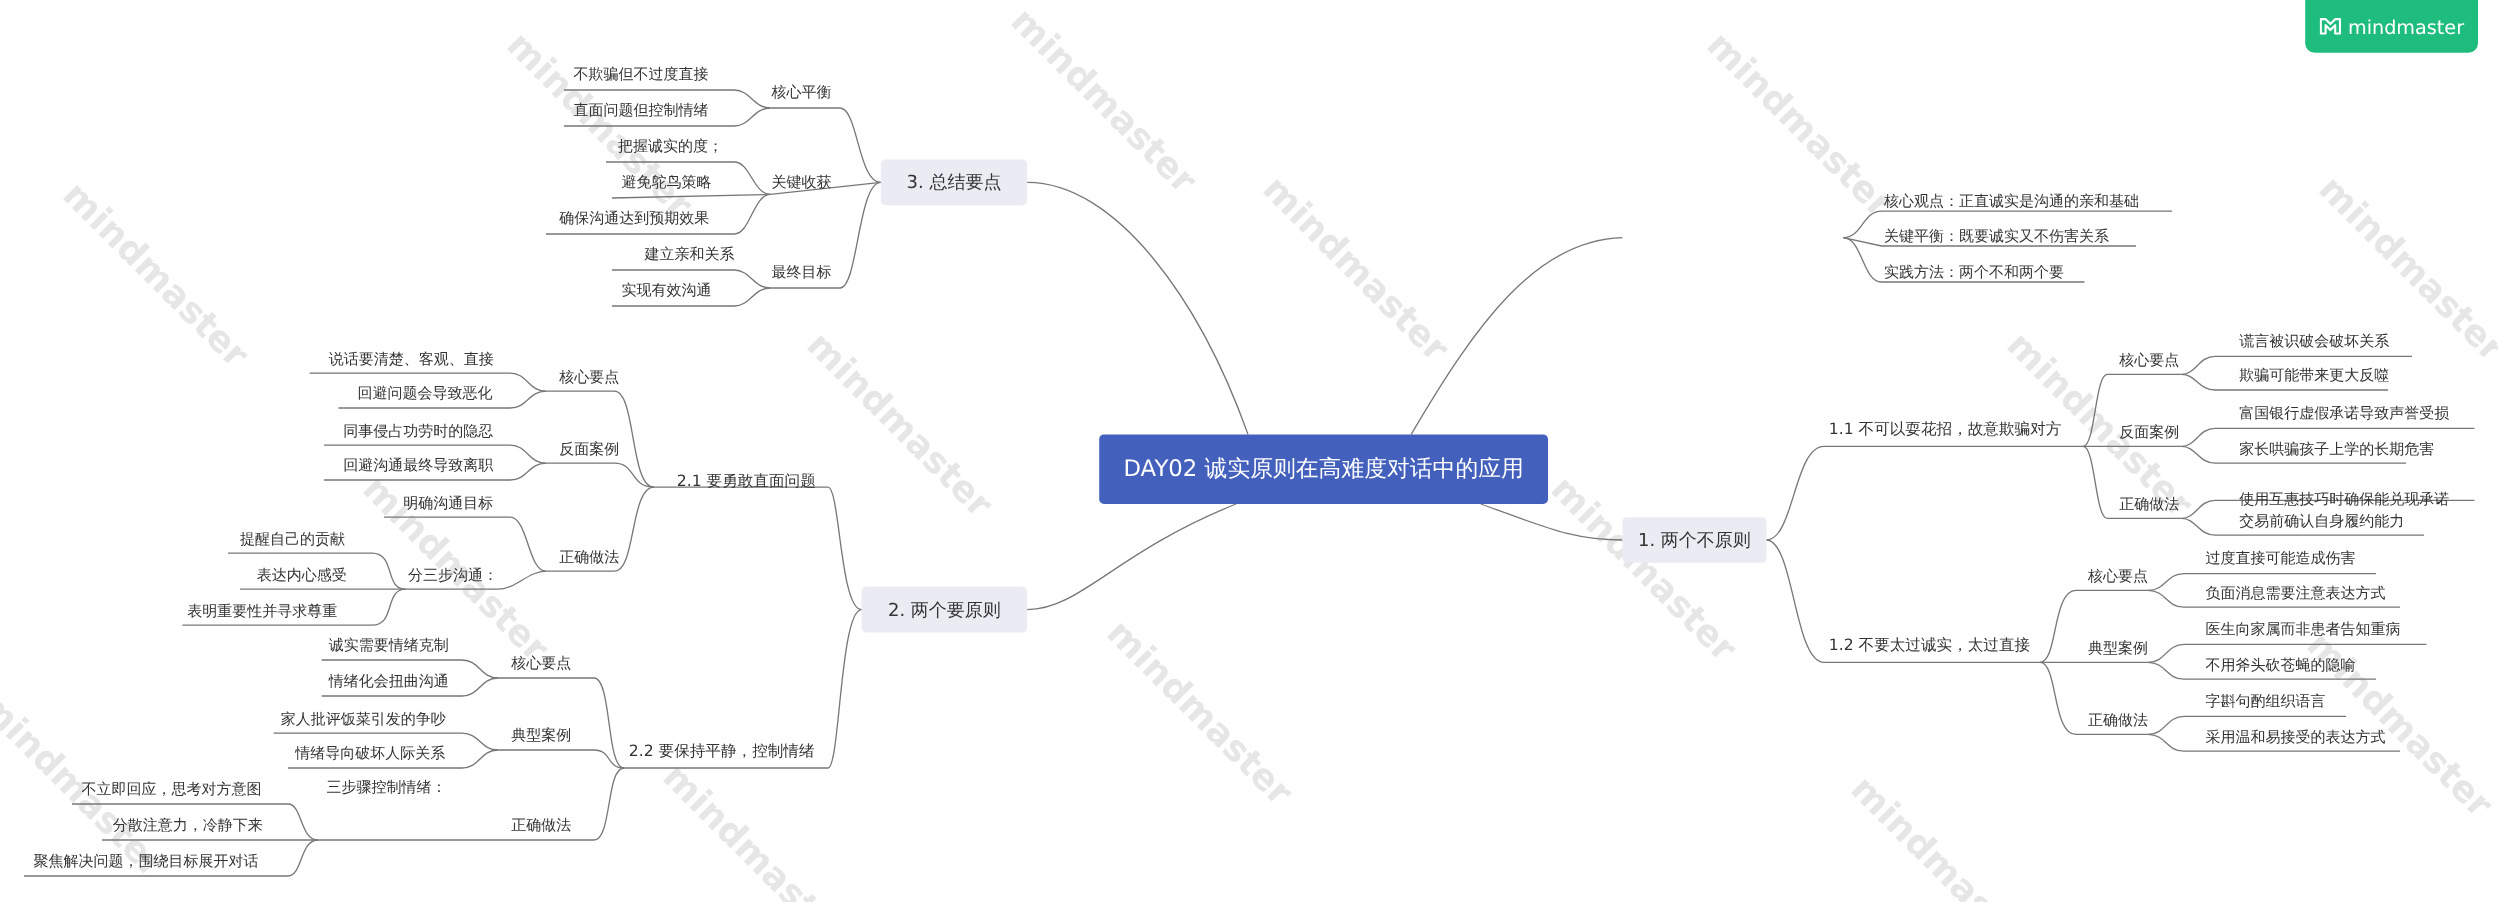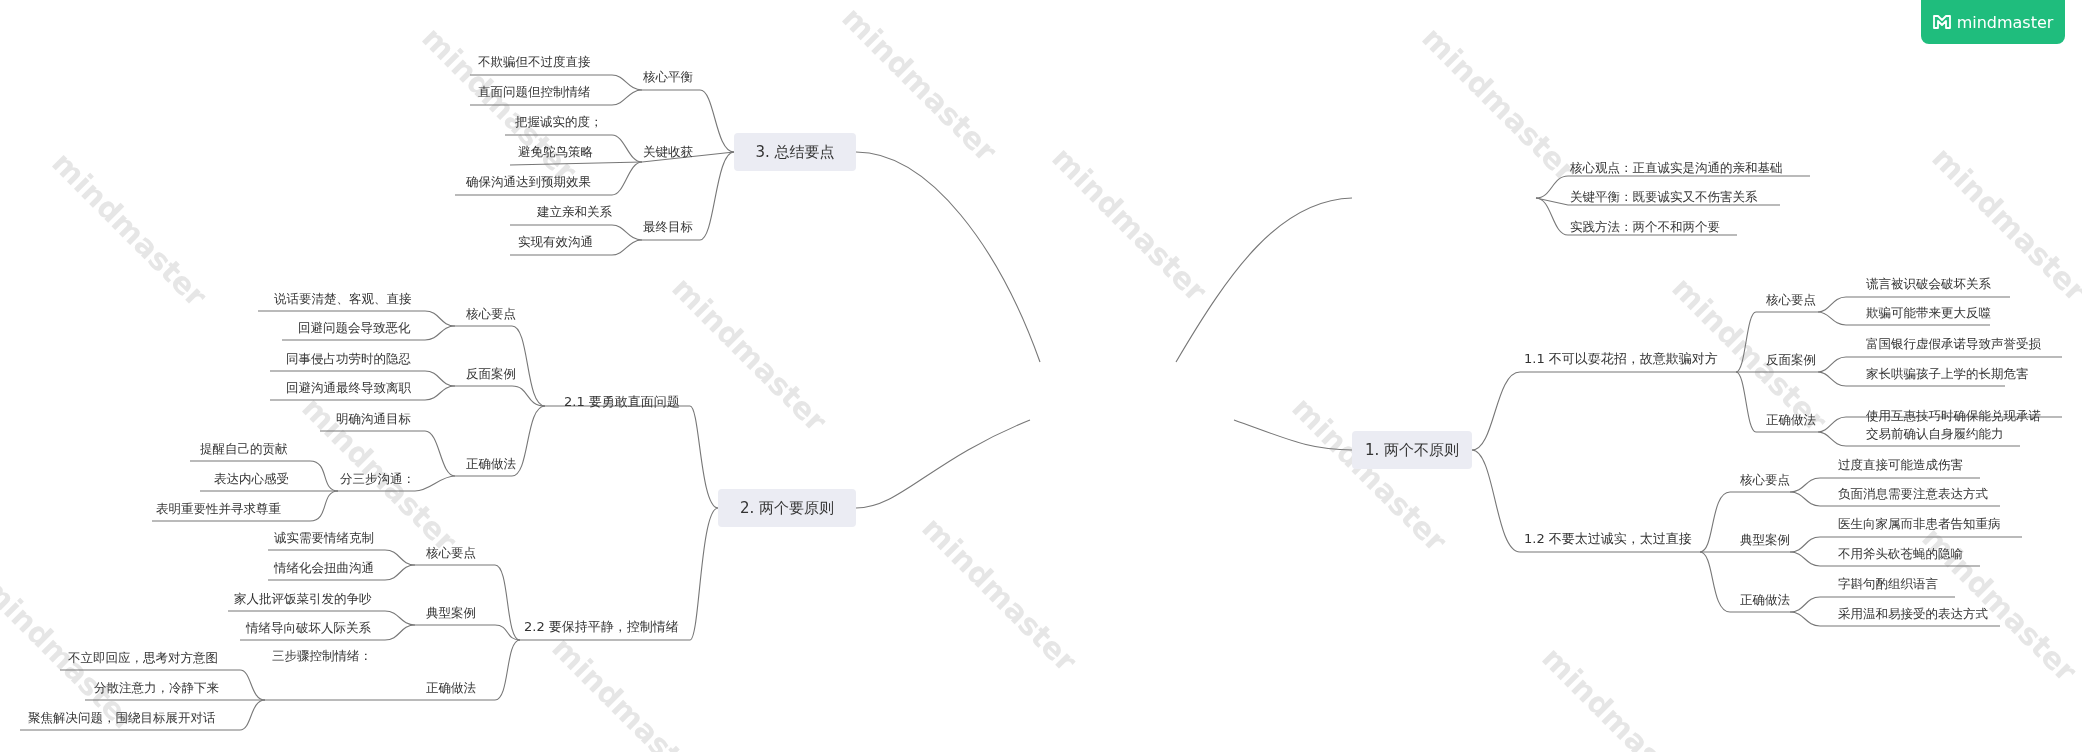--- a/index.html
+++ b/index.html
@@ -117,6 +117,9 @@
     </g>
   </svg>
 
+  <div class="root">
+    <span>DAY02 诚实原则在高难度对话中的应用</span>
+  </div>
 
   <div class="lbl" style="left:1570px;top:160px;">核心观点：正直诚实是沟通的亲和基础</div>
   <div class="lbl" style="left:1570px;top:189px;">关键平衡：既要诚实又不伤害关系</div>

